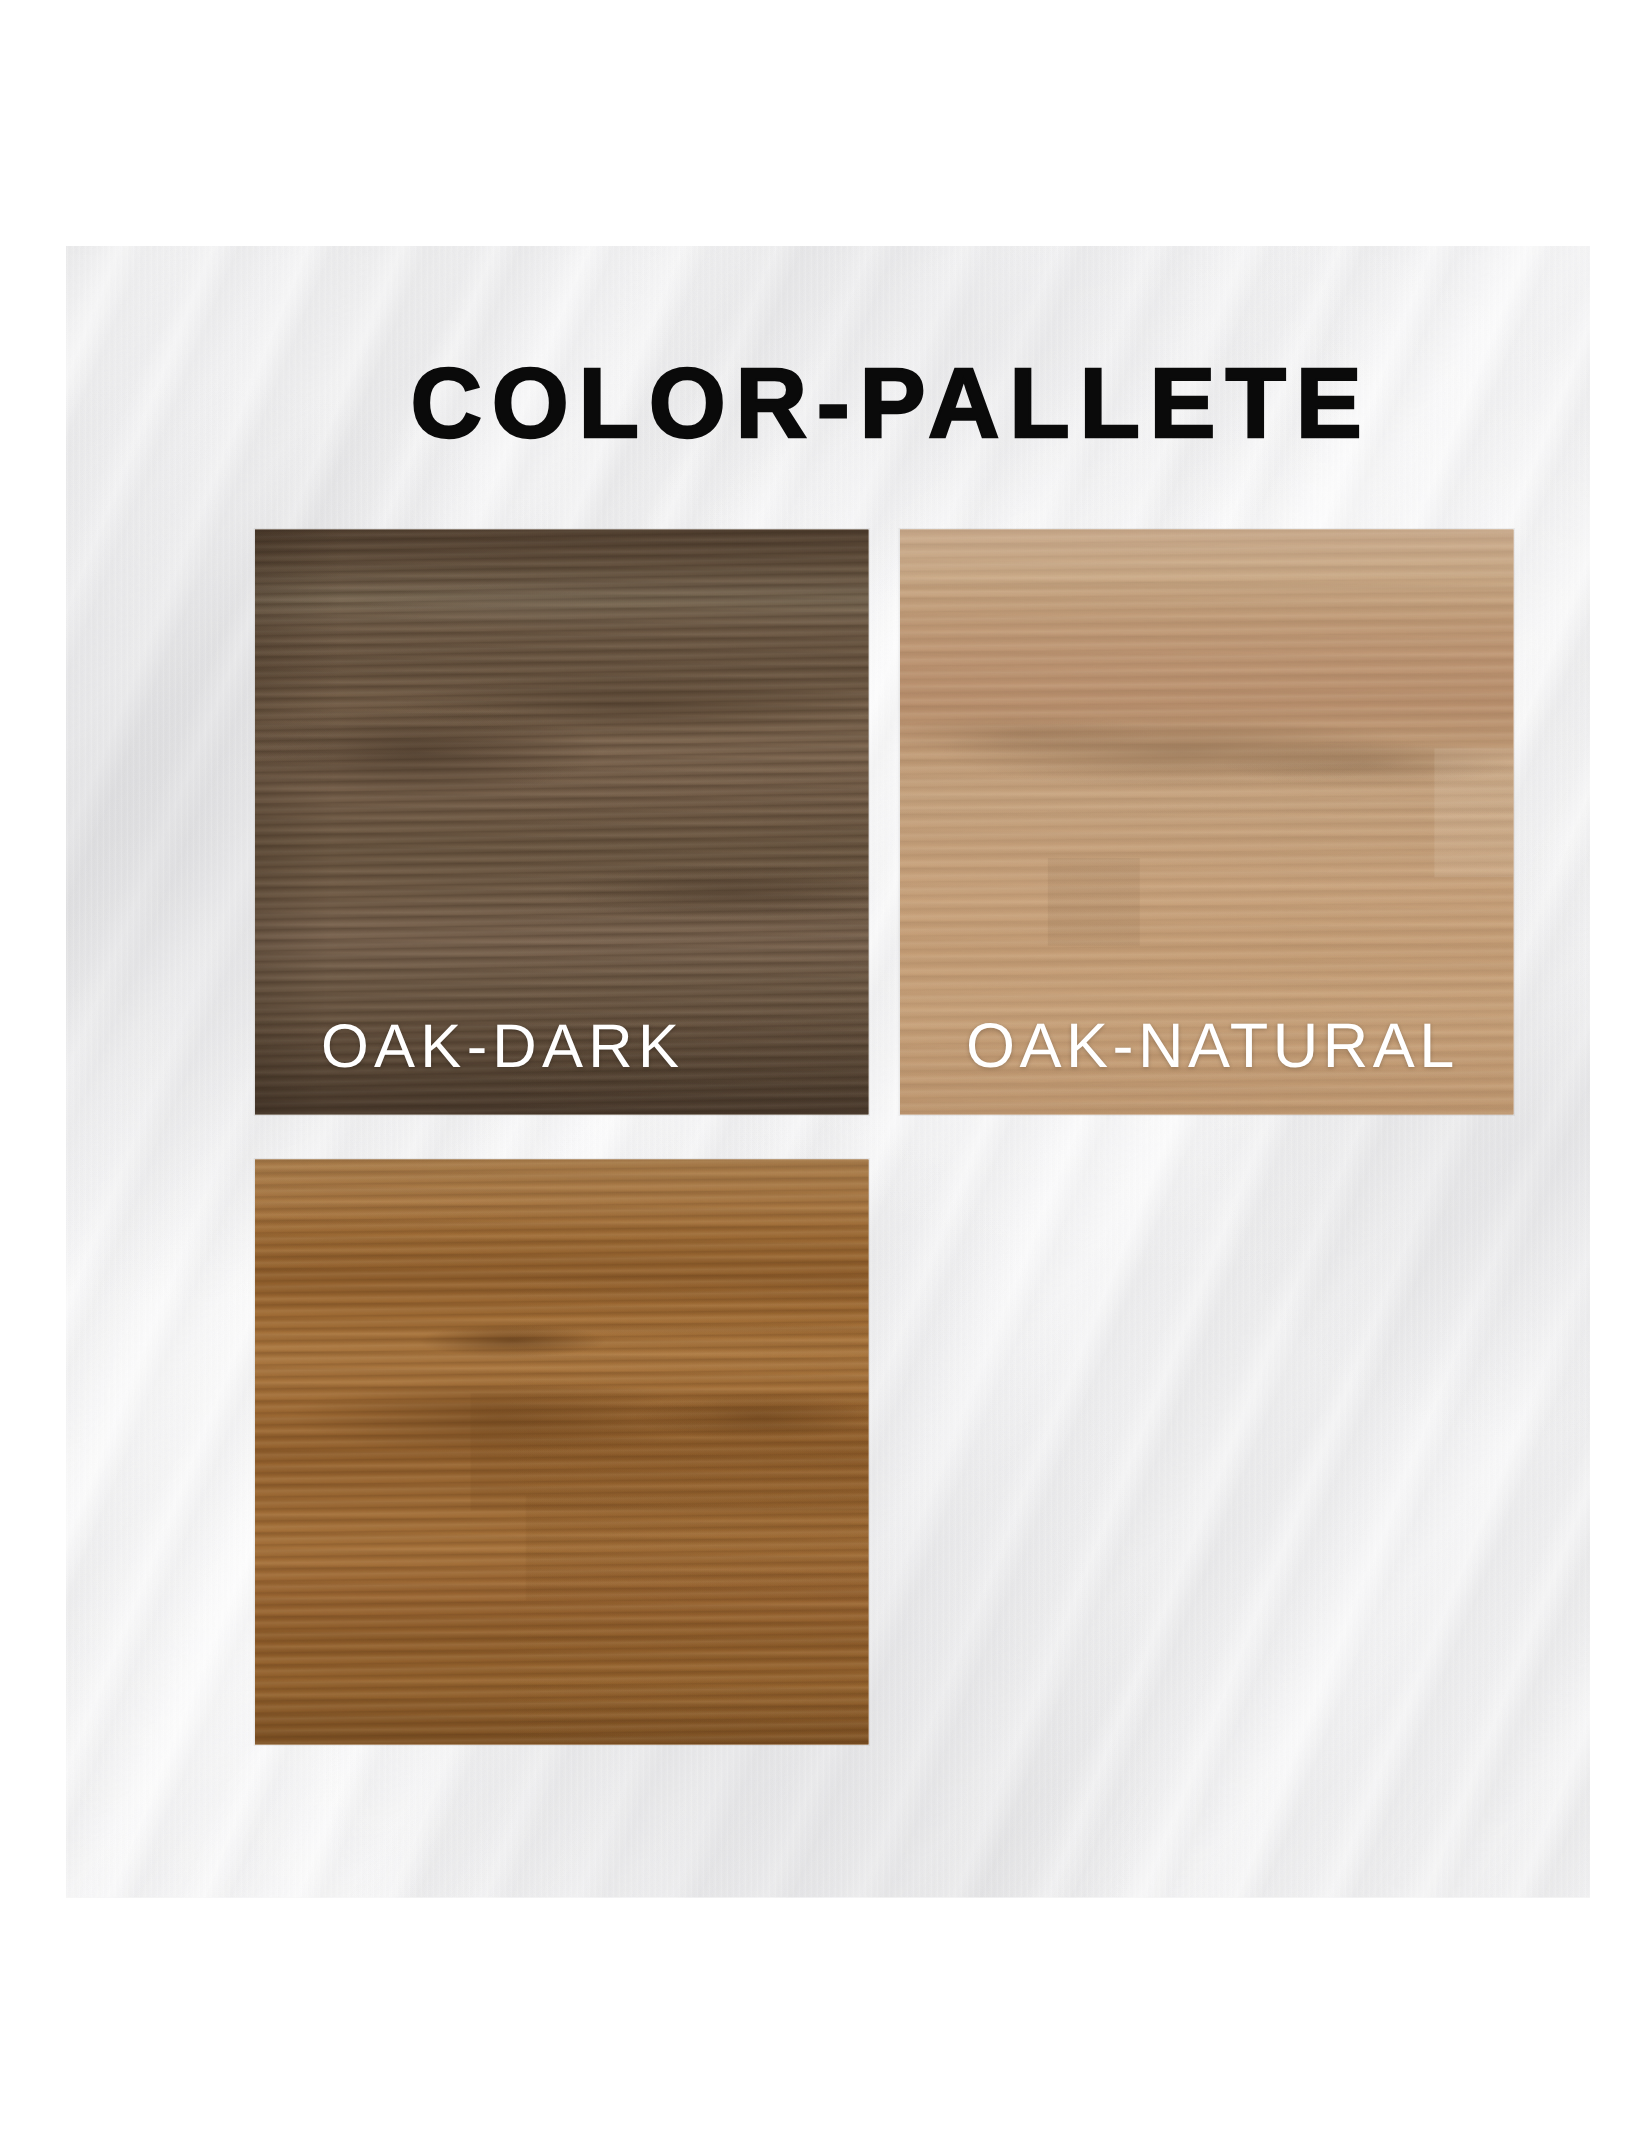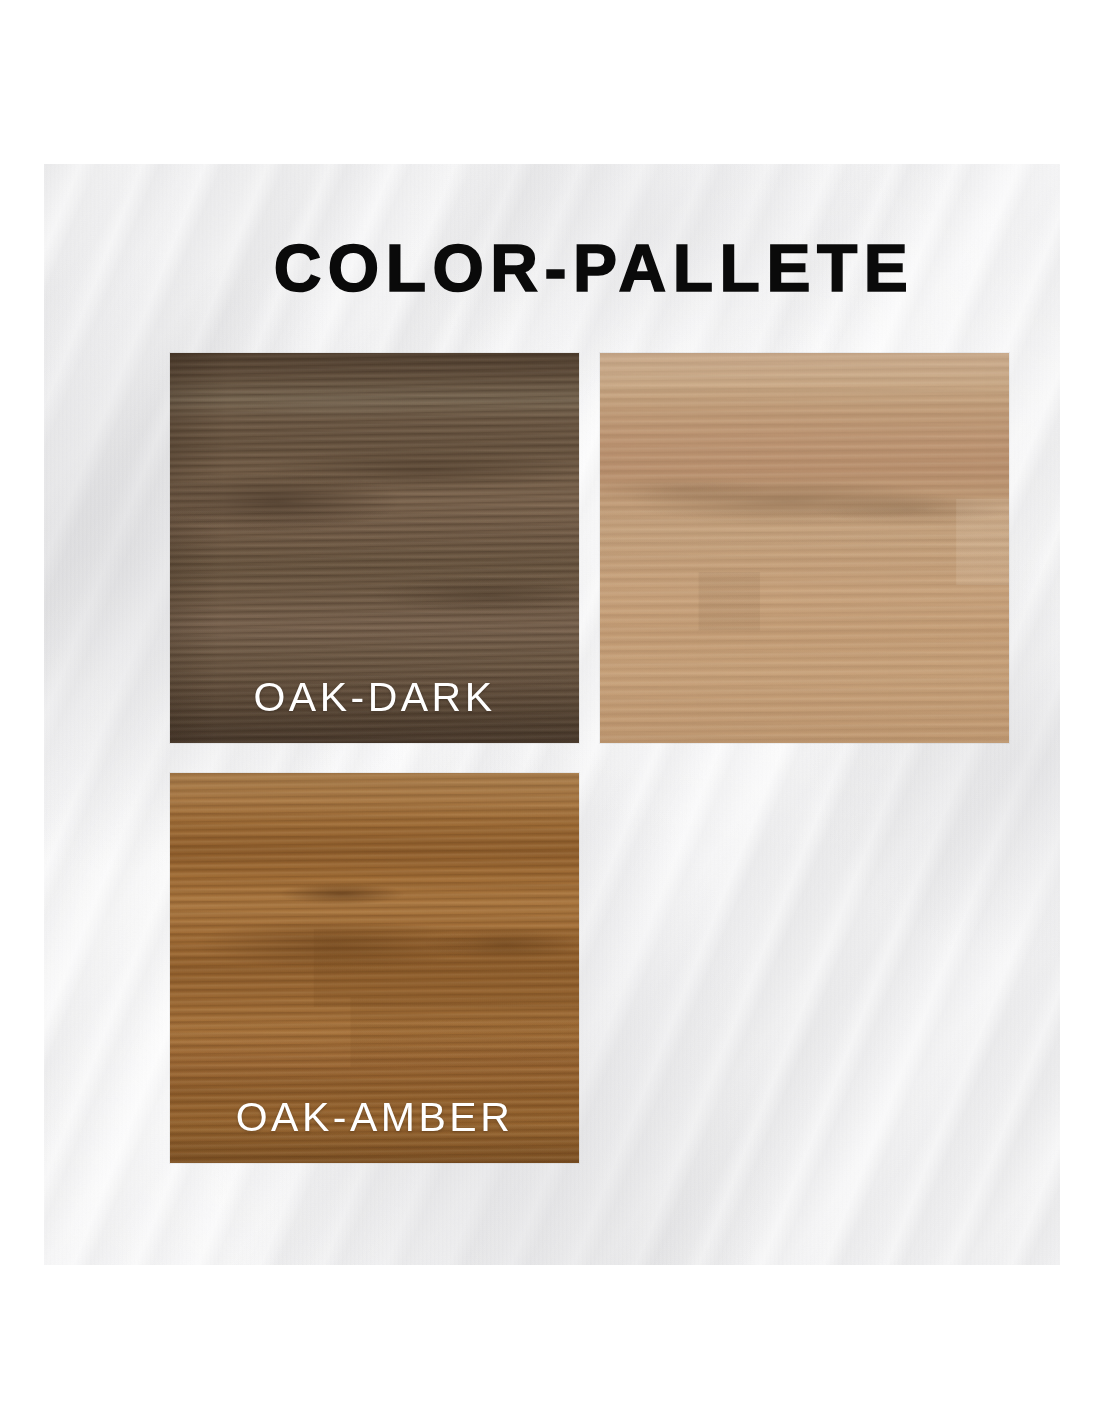--- a/index.html
+++ b/index.html
@@ -120,7 +120,6 @@
     left: 0;
     right: 0;
     bottom: 22px;
-    text-align: center;
     color: #ffffff;
     font-weight: 400;
     font-family: "Liberation Sans", sans-serif;
@@ -128,6 +127,7 @@
     white-space: nowrap;
     text-shadow: 0 1px 3px rgba(0,0,0,0.22);
     z-index: 5;
+    padding-left: 44px;
   }
   .label.sz-lg { font-size: 41px; }
   .label.sz-xl { font-size: 42px; letter-spacing: 3px; }

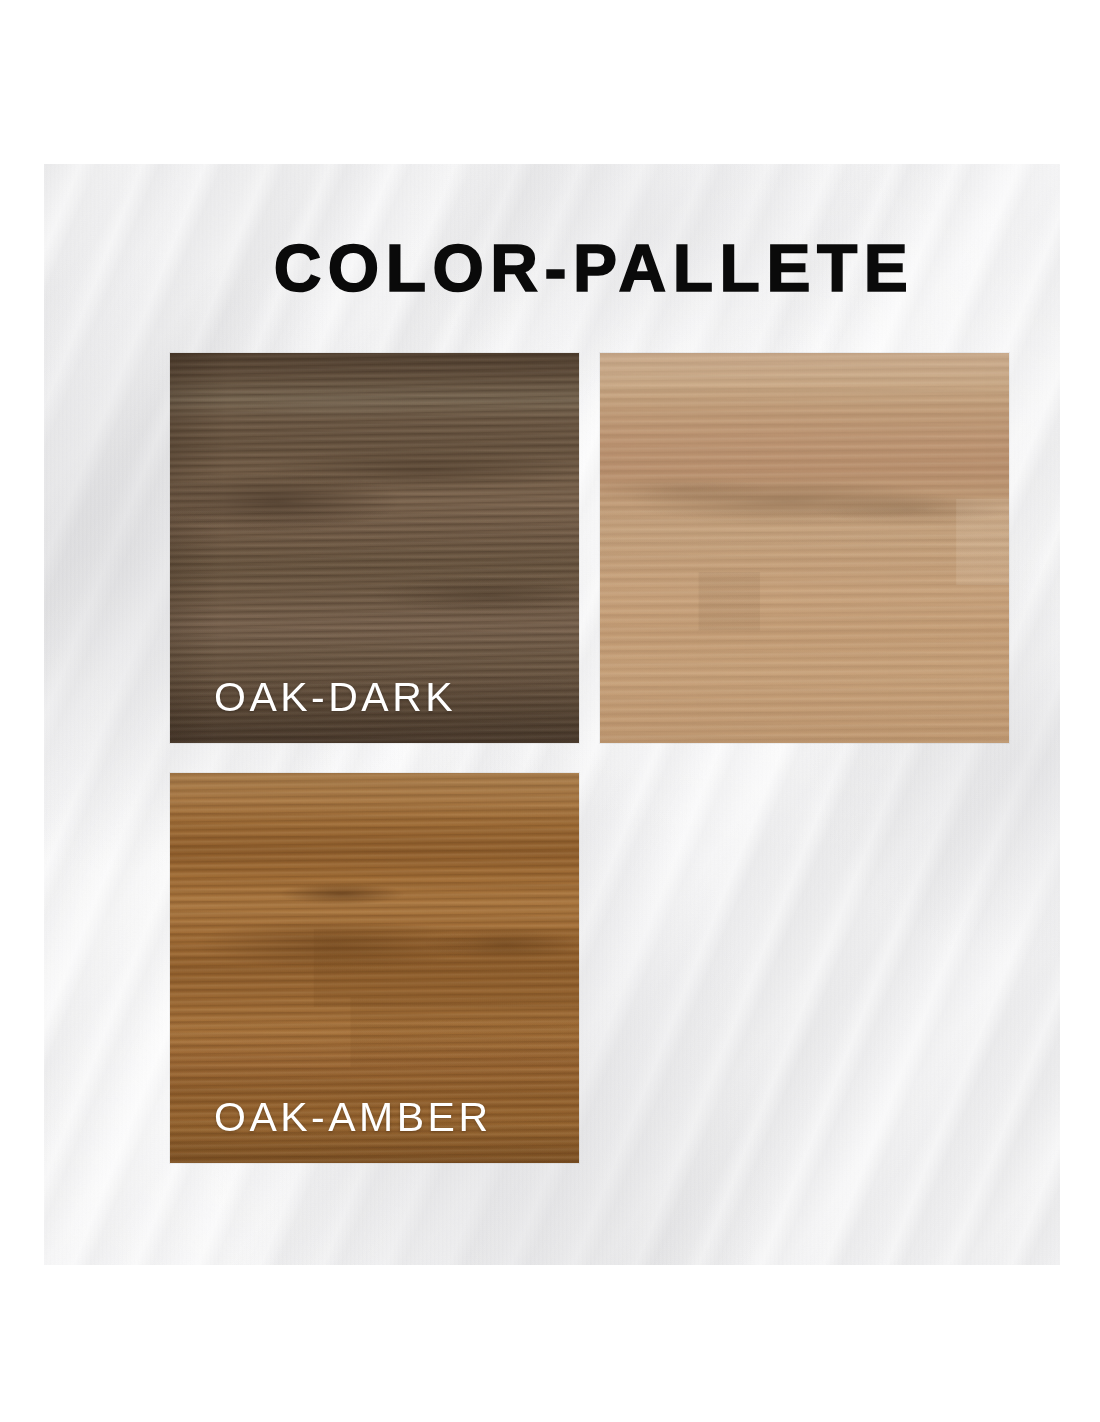--- a/index.html
+++ b/index.html
@@ -326,6 +326,7 @@
       <div class="grain"></div>
       <div class="rings"></div>
       <div class="sheen"></div>
+      <div class="label sz-xl">OAK-NATURAL</div>
     </div>
 
     <div class="swatch s-amber">

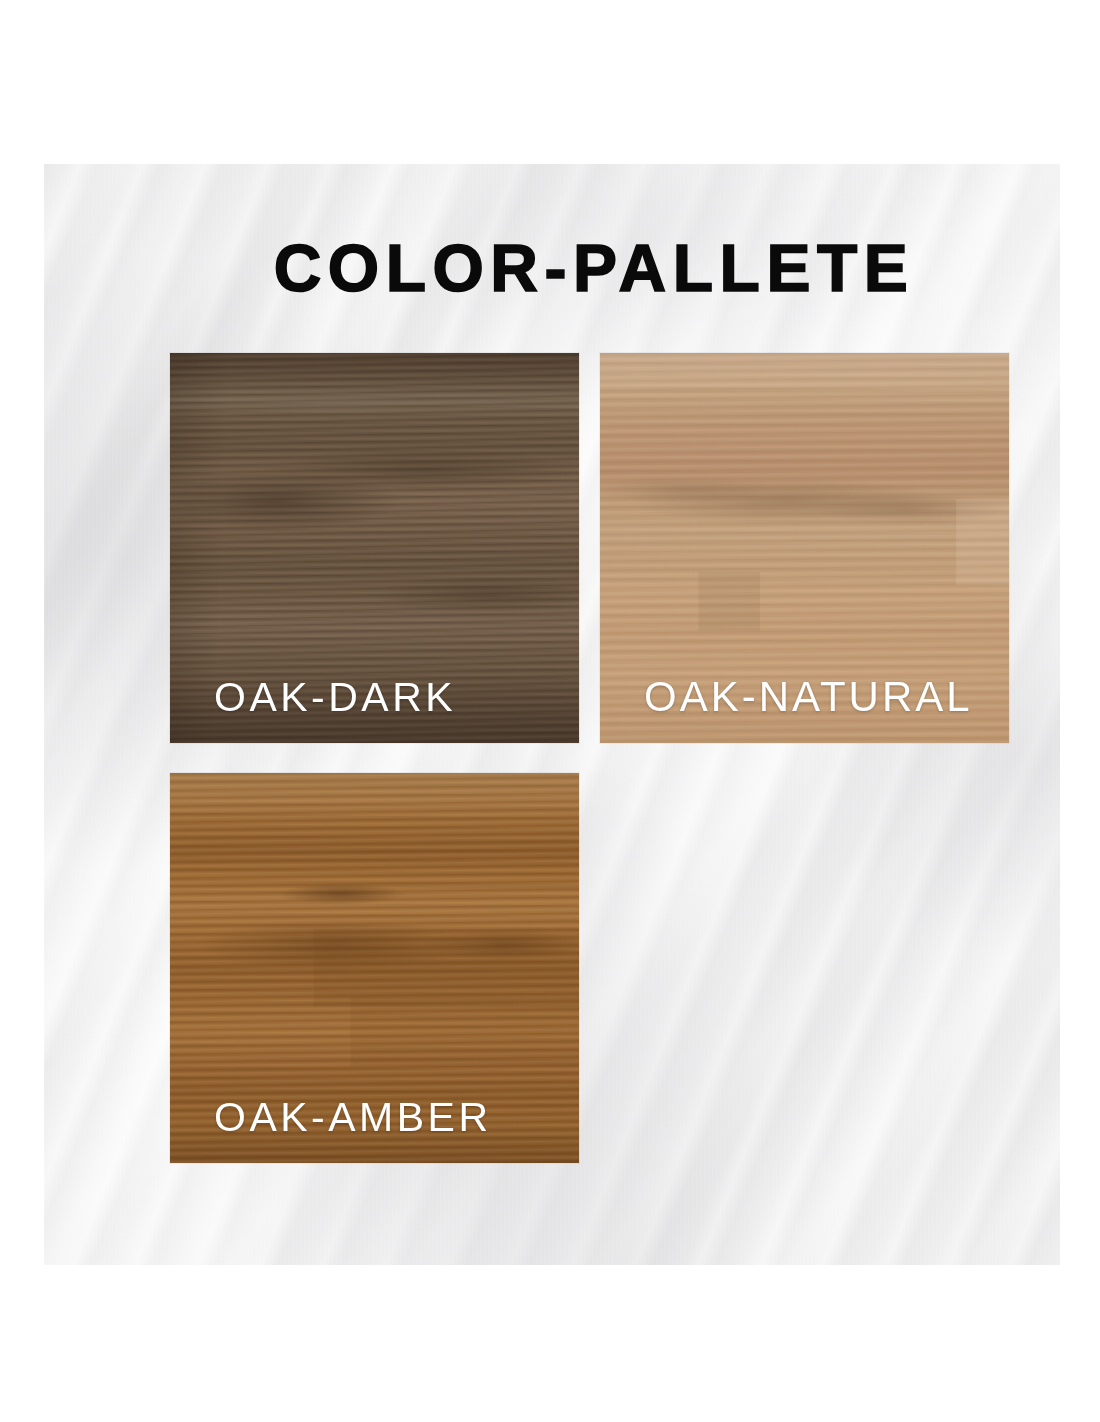--- a/index.html
+++ b/index.html
@@ -334,7 +334,6 @@
       <div class="grain"></div>
       <div class="rings"></div>
       <div class="sheen"></div>
-      <div class="label sz-lg">OAK-AMBER</div>
     </div>
 
 

